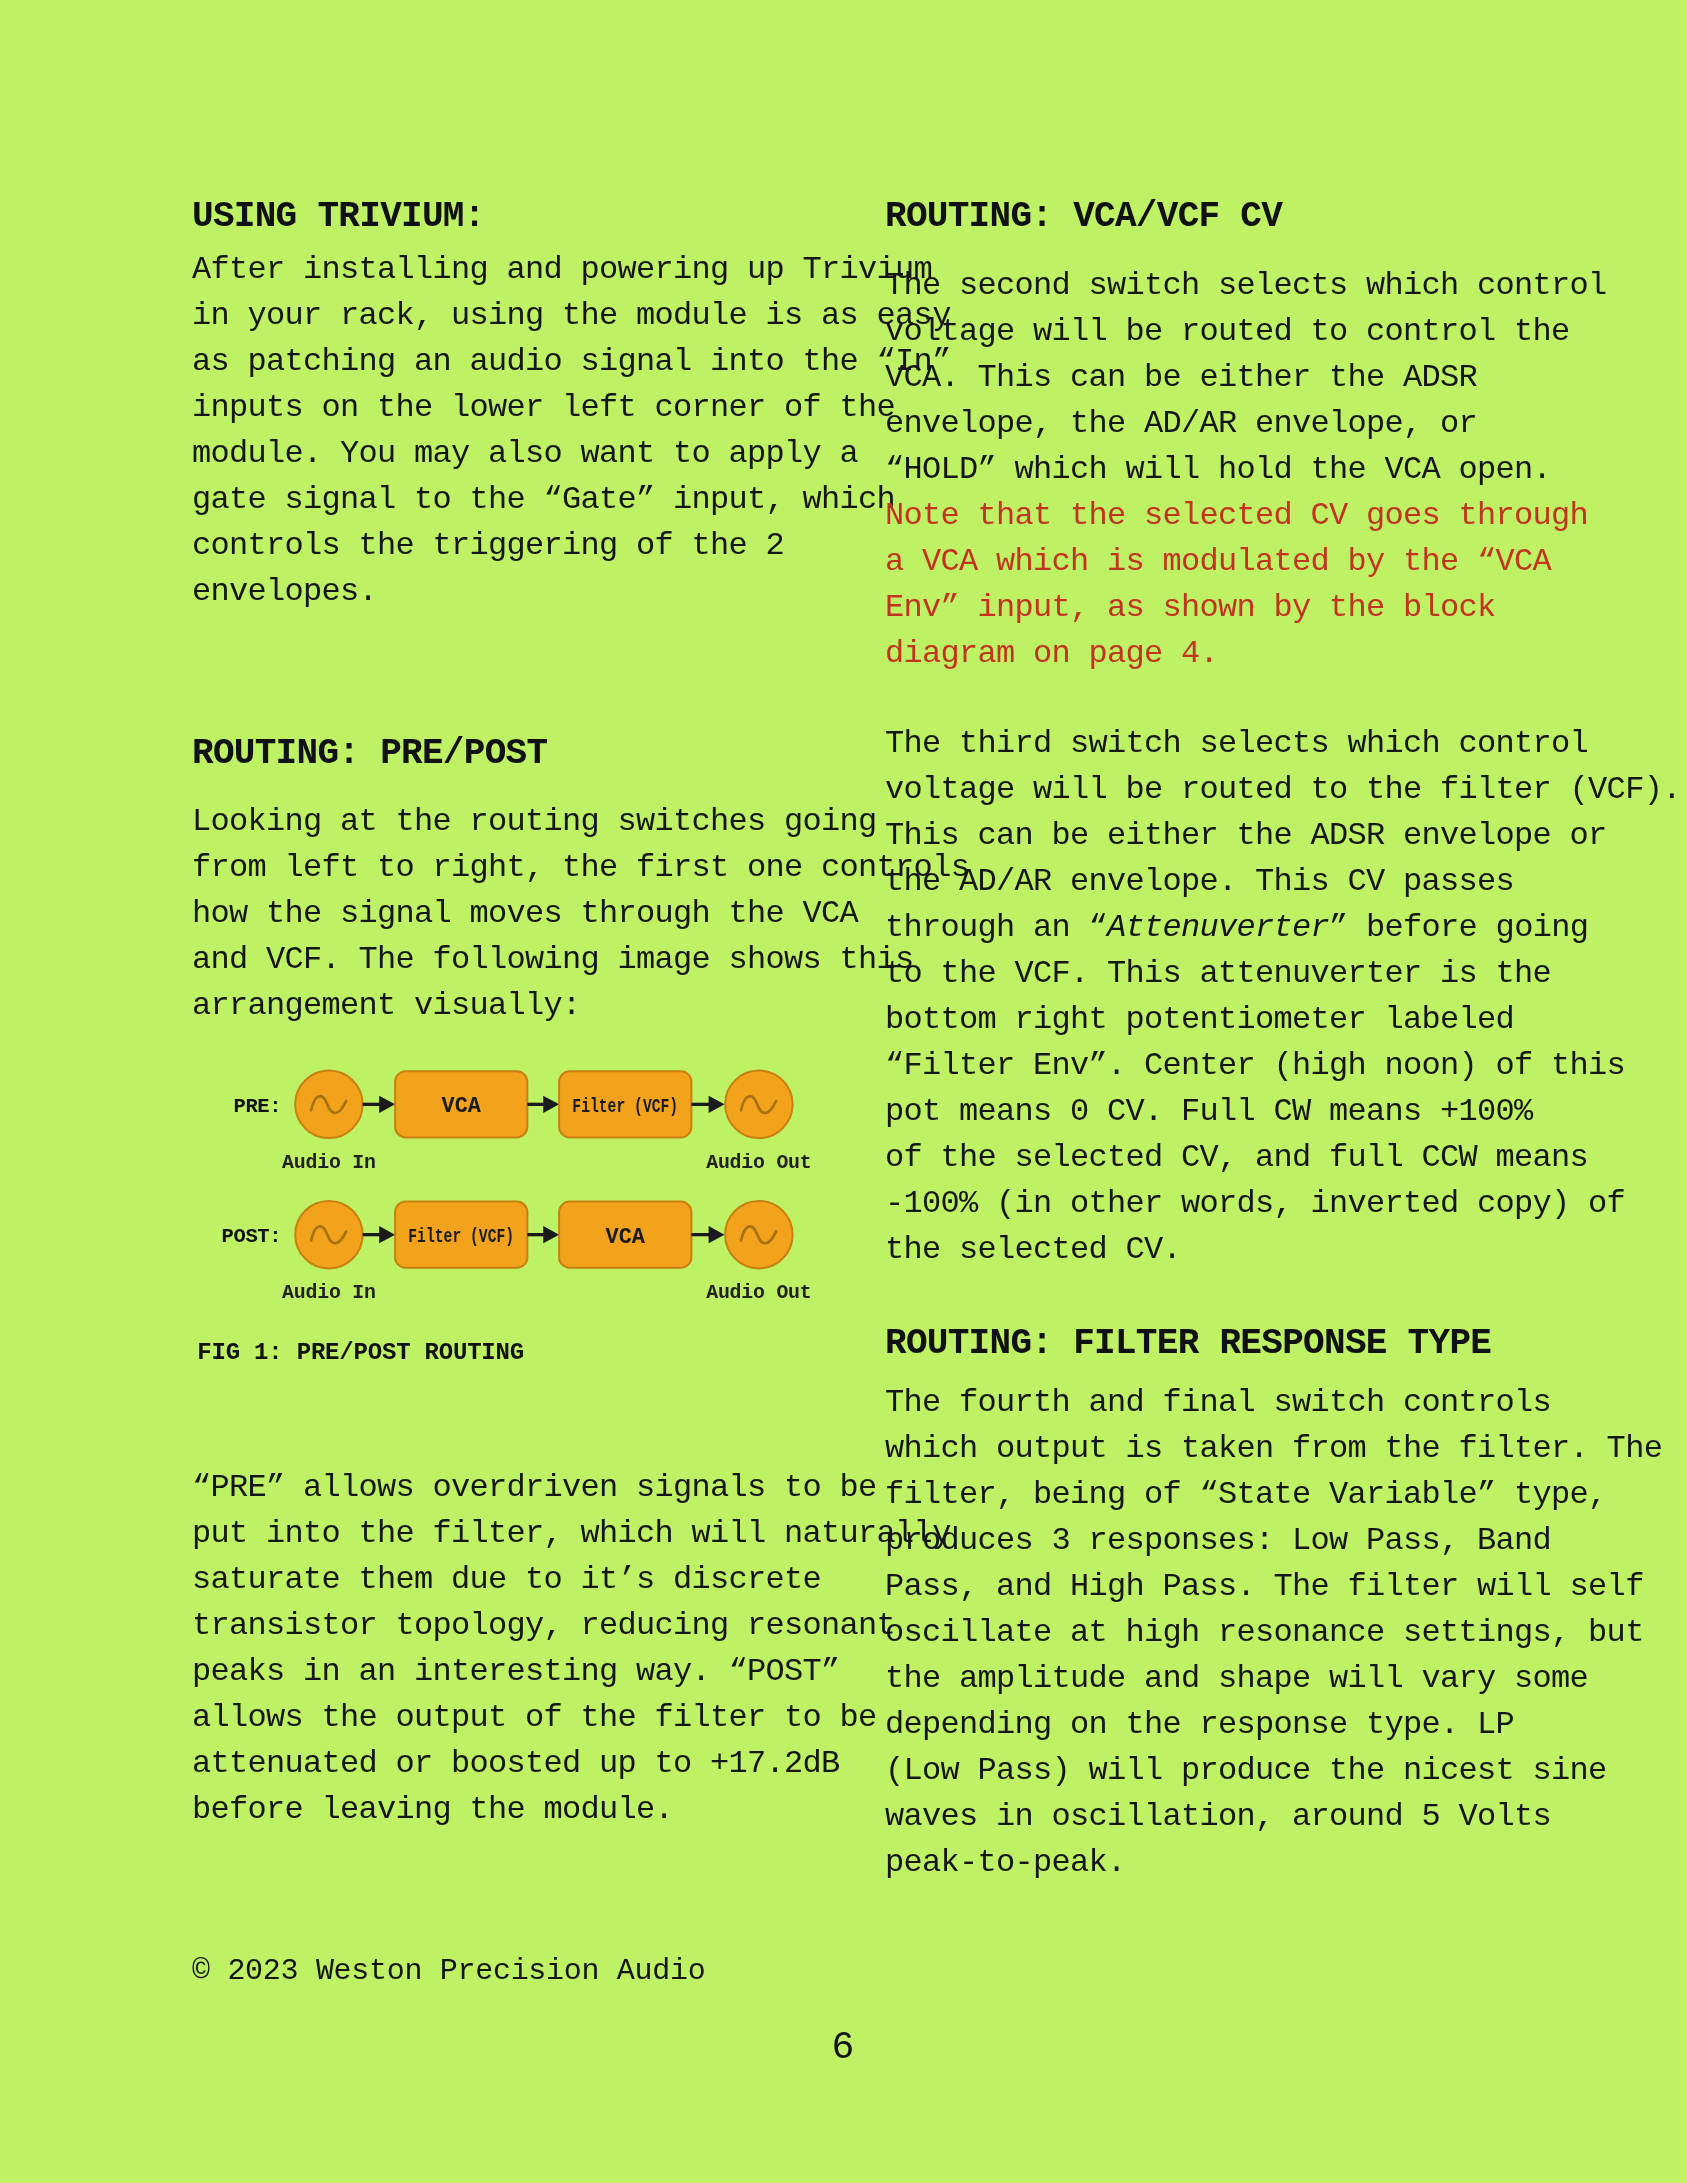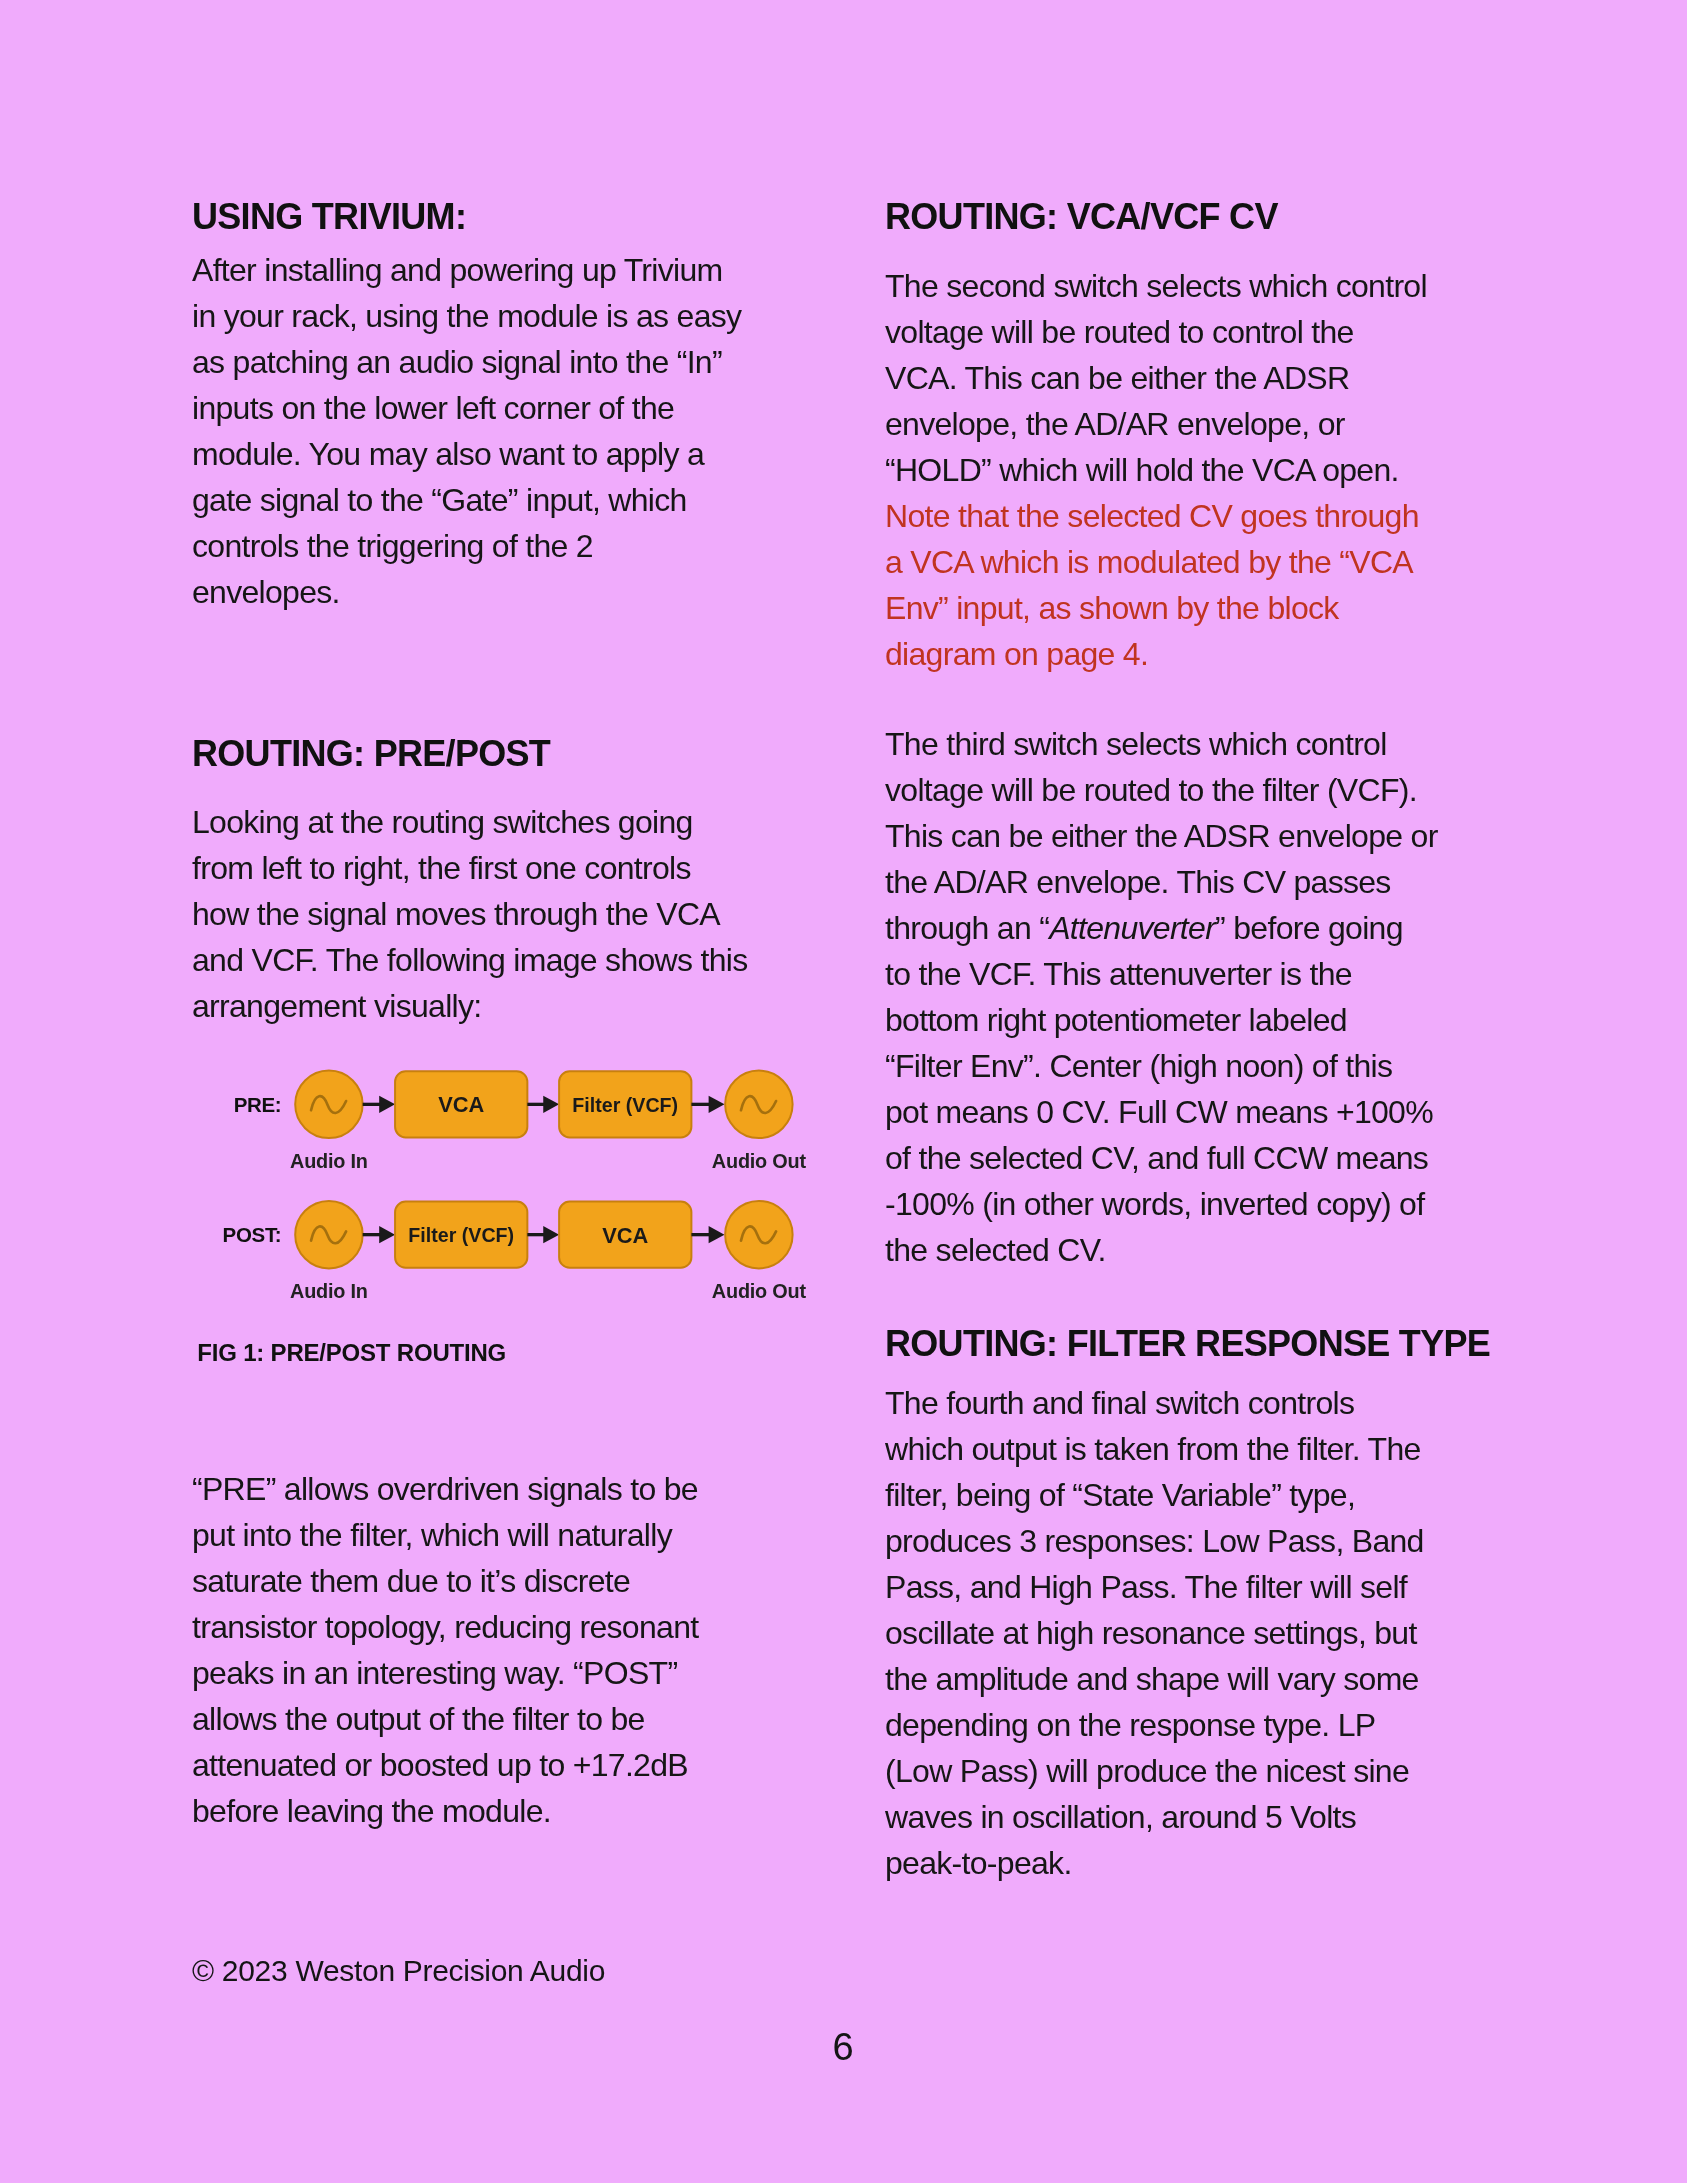--- a/index.html
+++ b/index.html
@@ -4,8 +4,8 @@
 <style>
   html,body{margin:0;padding:0;background:#ffffff;}
   .page{
-    position:relative;width:1687px;height:2183px;background:#f0abfc;
-    font-family:Liberation Sans, sans-serif;color:#141414;overflow:hidden;
+    position:relative;width:1687px;height:2183px;background:#bef264;
+    font-family:Liberation Mono, monospace;color:#141414;overflow:hidden;
   }
   .col{position:absolute;top:198px;}
   .col-left{left:192px;width:622px;}

